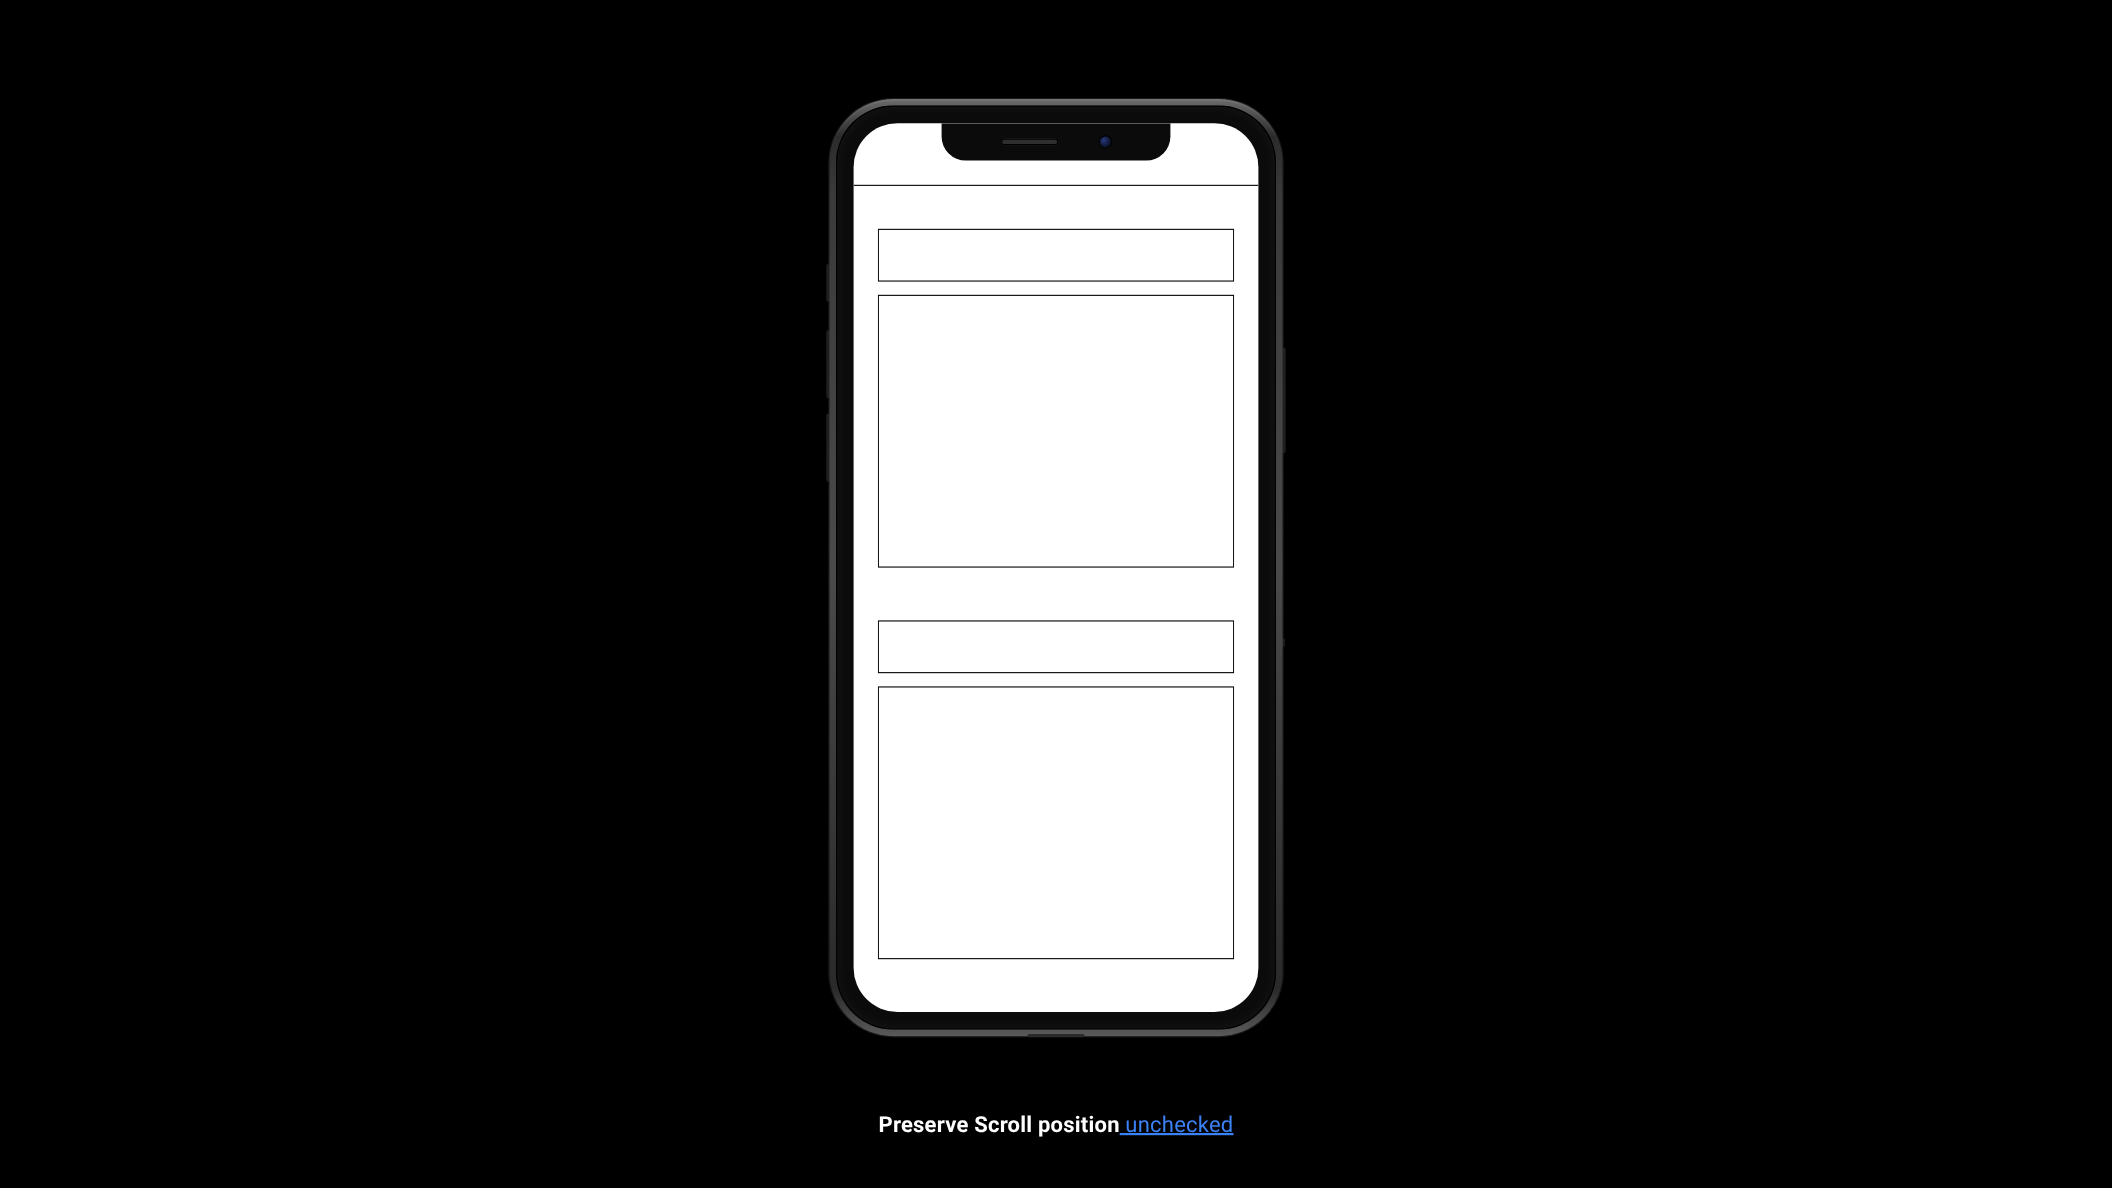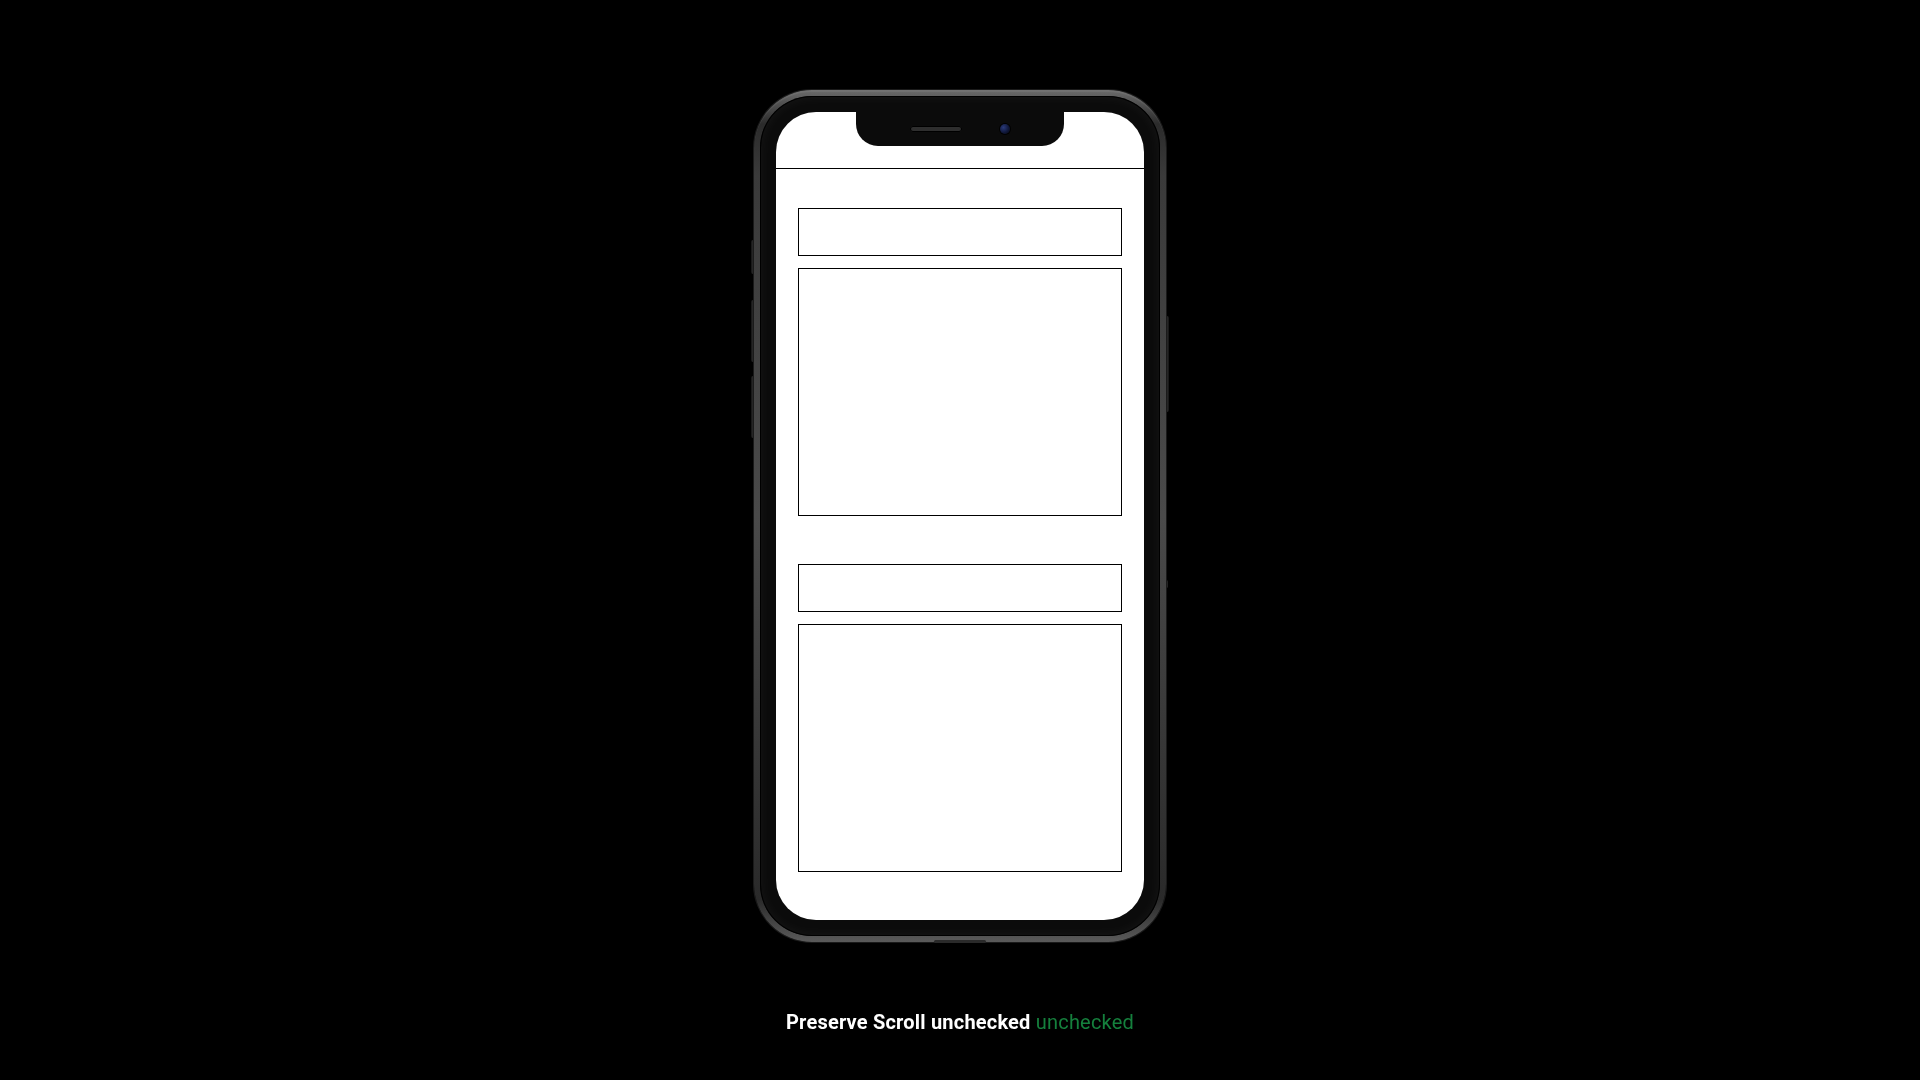--- a/index.html
+++ b/index.html
@@ -217,7 +217,7 @@
   </div>
 
   <div class="caption">
-    <span class="bold">Preserve Scroll unchecked</span><span class="thin"> unchecked</span>
+    <span class="bold">Preserve Scroll position</span><span class="thin"> unchecked</span>
   </div>
 
 </div>

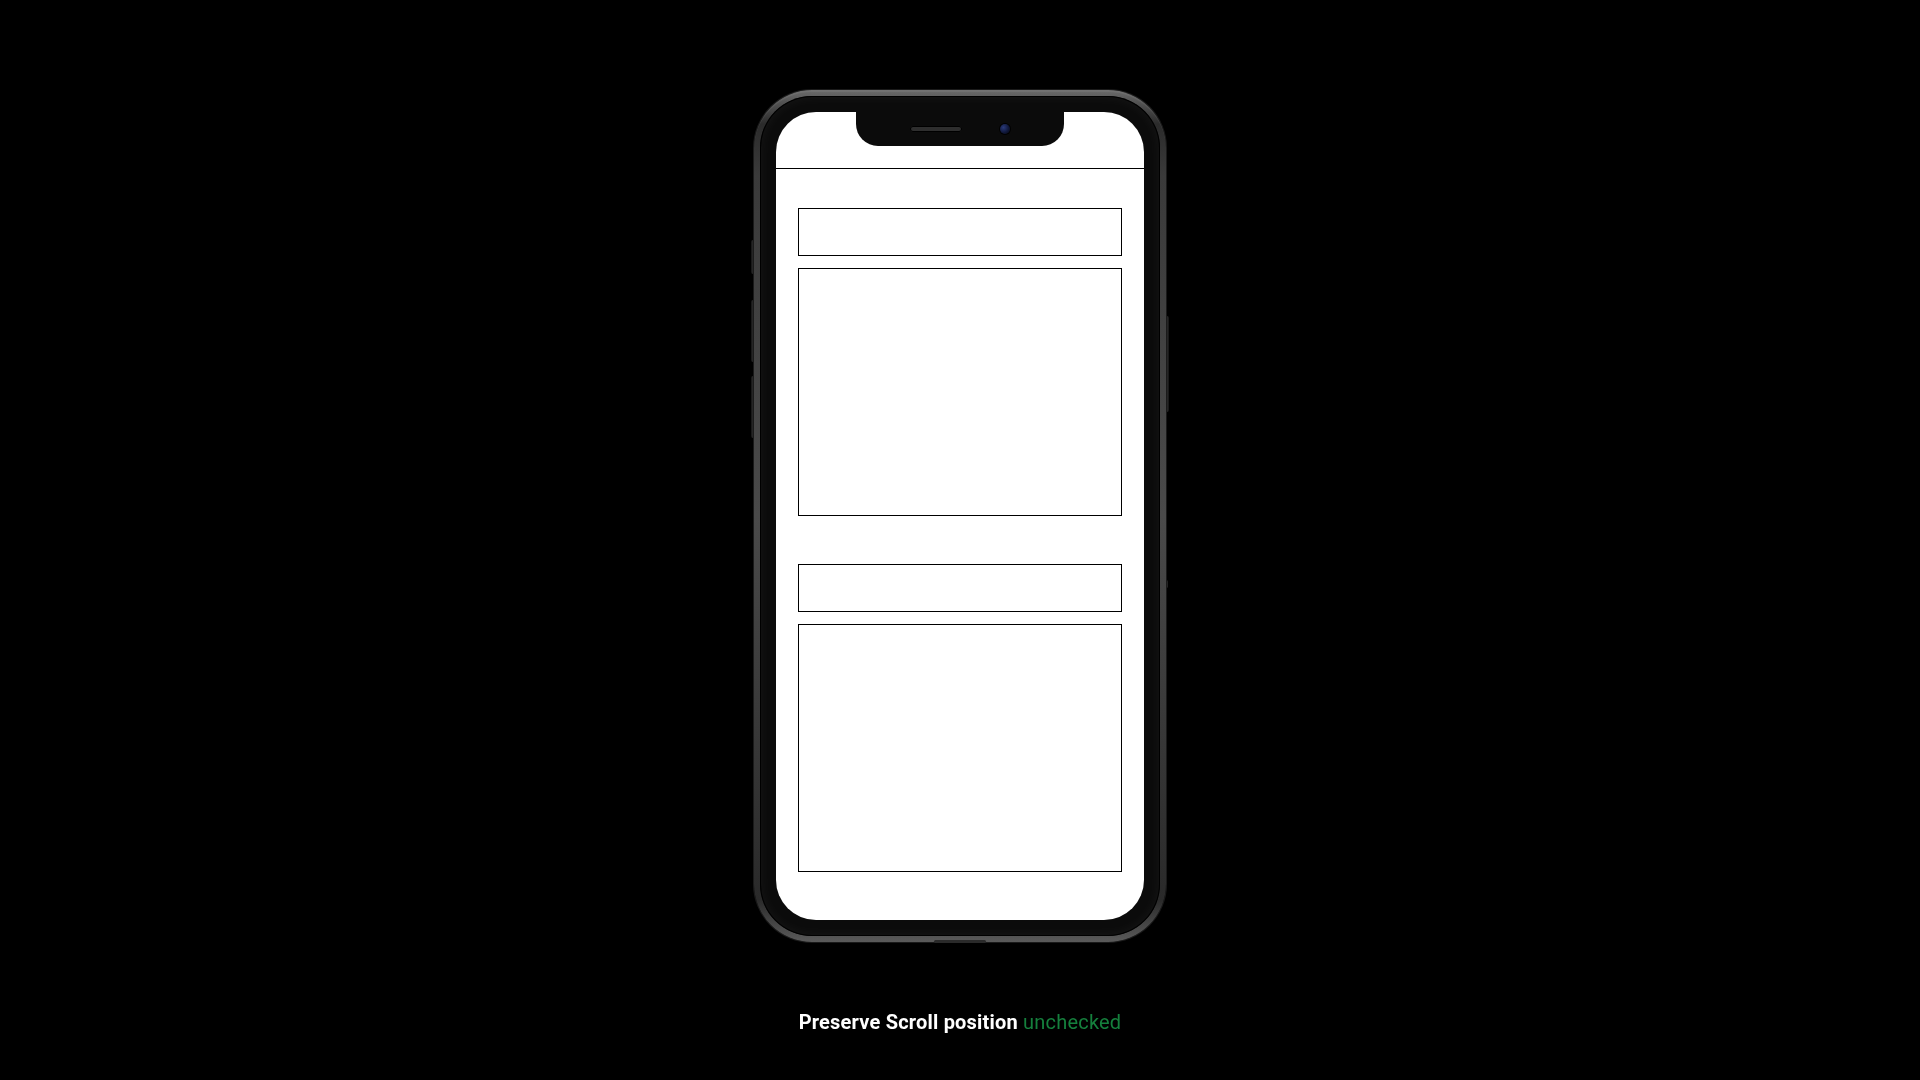--- a/index.html
+++ b/index.html
@@ -169,7 +169,7 @@
     letter-spacing: 0.2px;
   }
   .caption .bold { font-weight: 700; }
-  .caption .thin { font-weight: 400; color:#15803d; }
+  .caption .thin { font-weight: 400; color:#3b82f6;text-decoration:underline; }
 
   
 </style>

